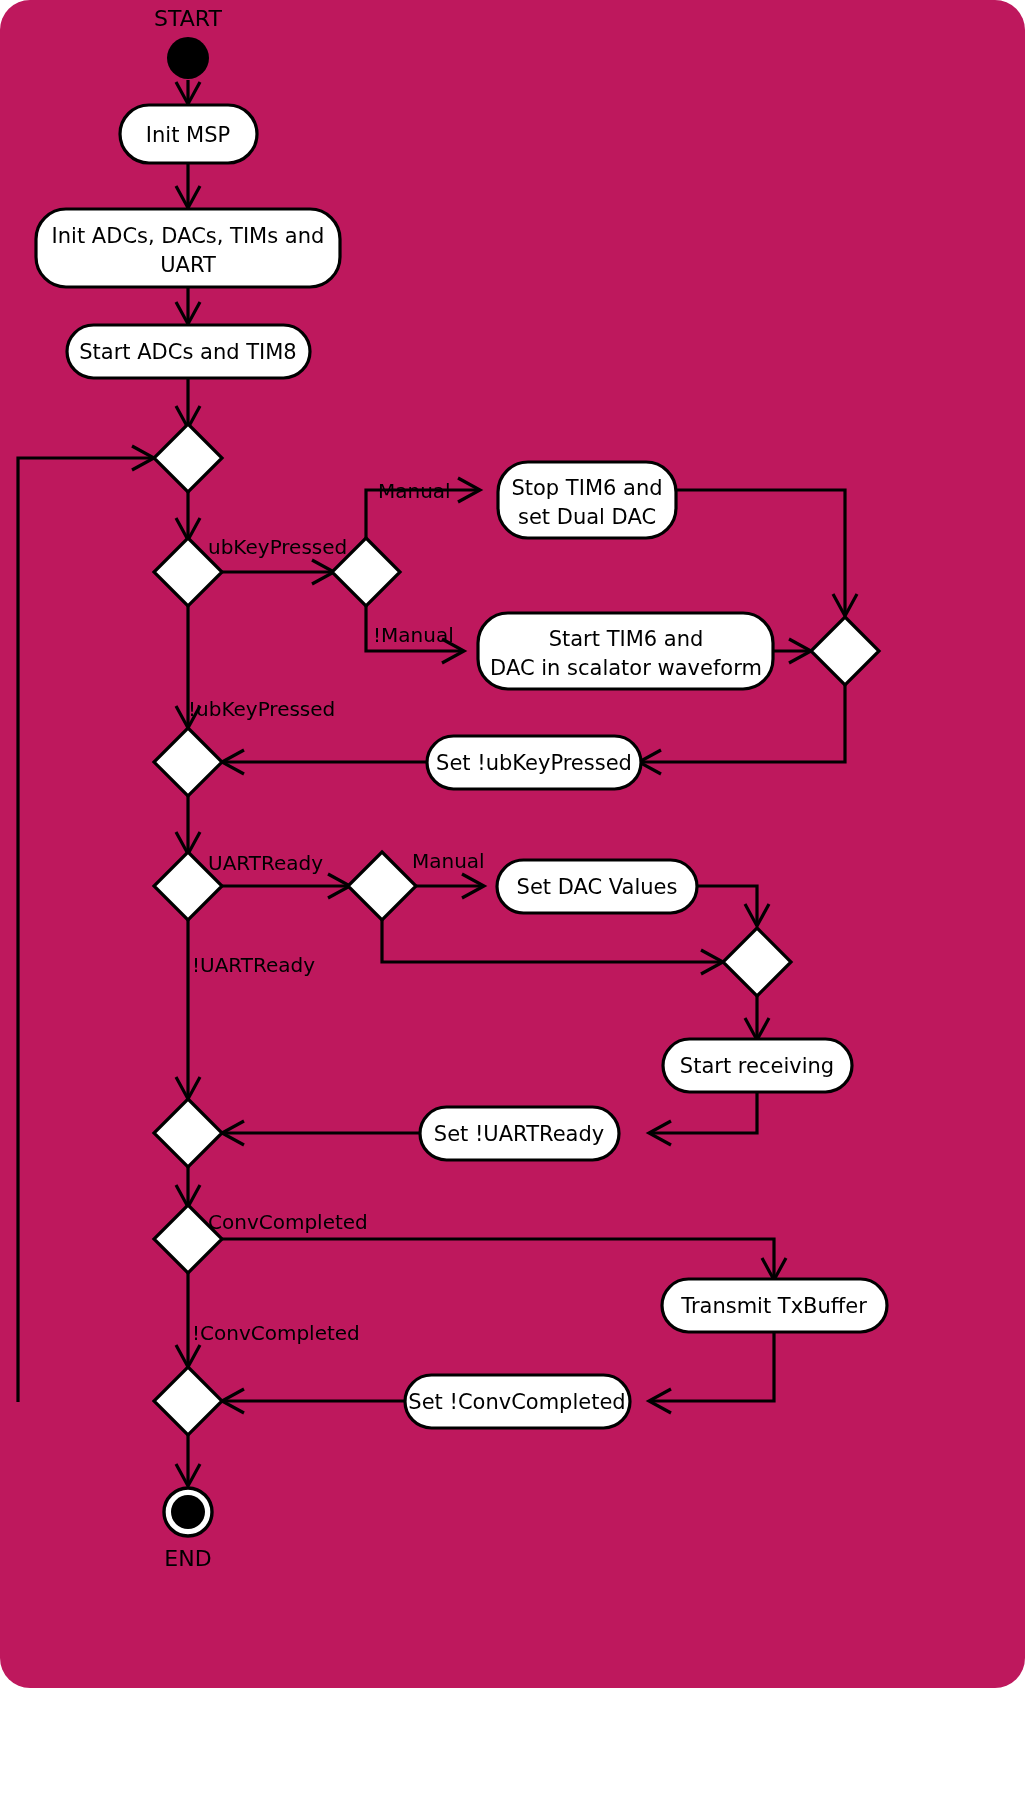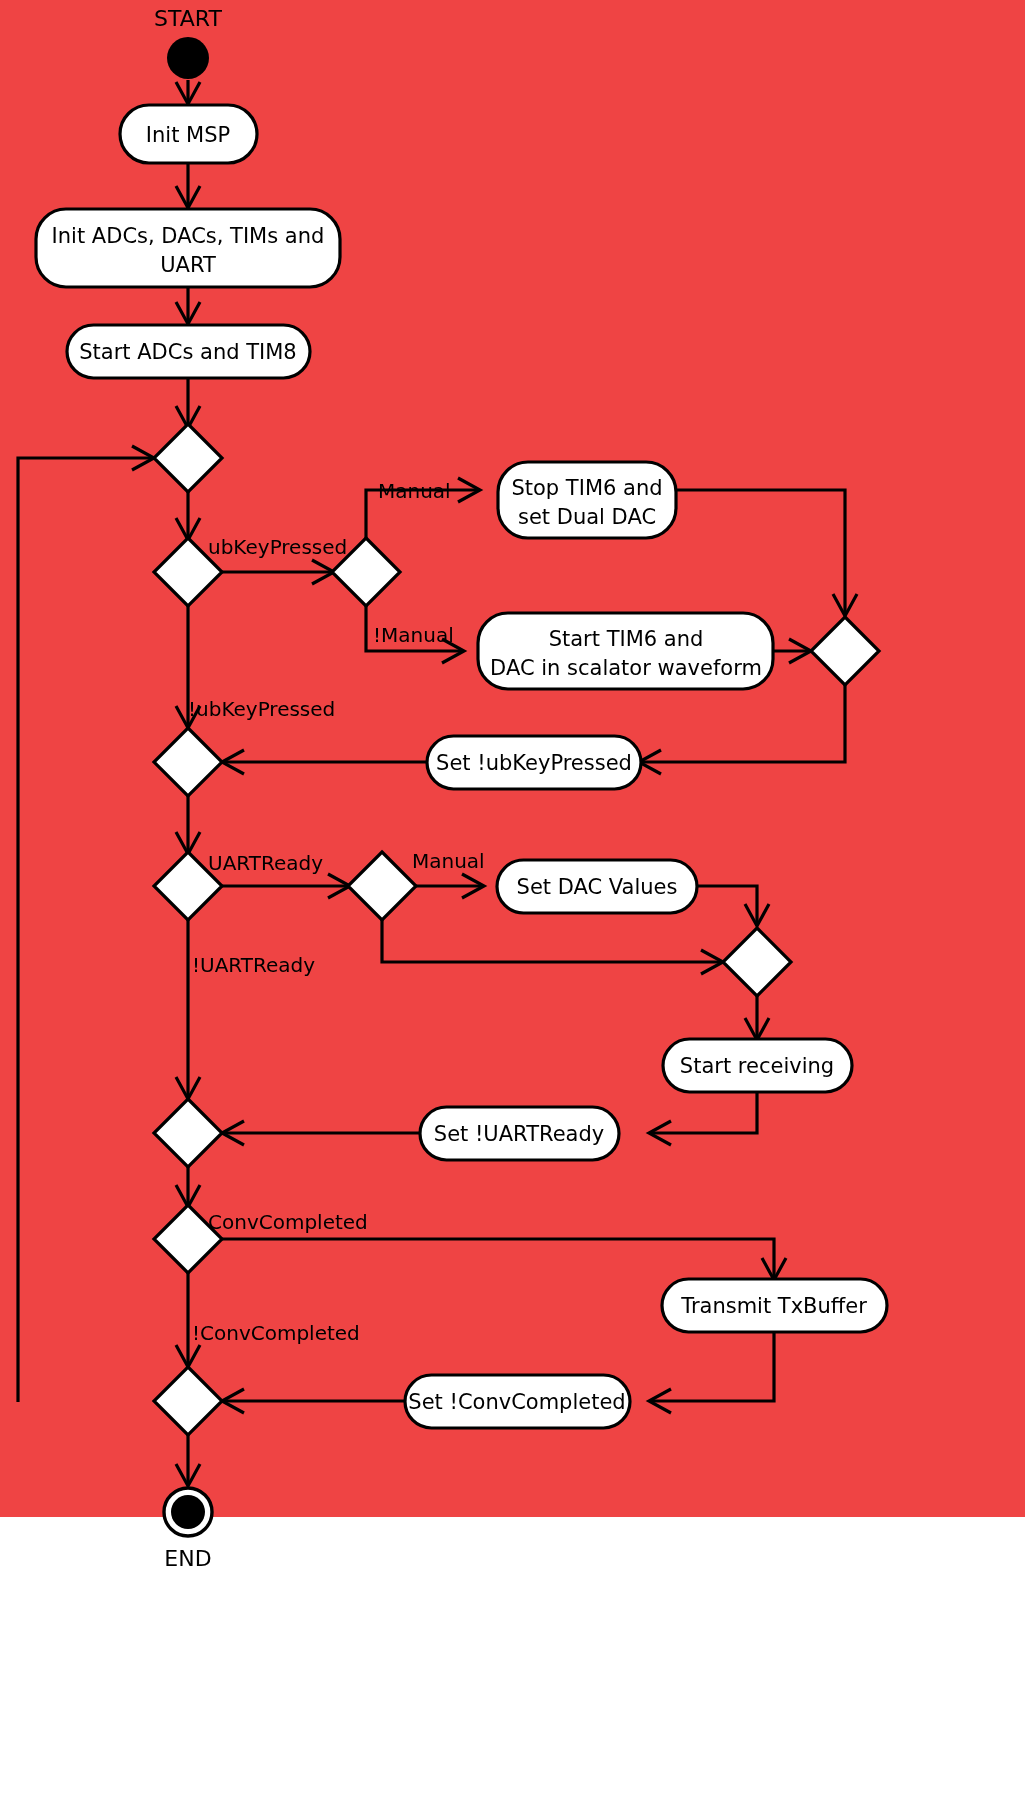--- a/index.html
+++ b/index.html
@@ -16,8 +16,9 @@
   #diagram-root {
     position: relative;
     width: 1025px;
-    height: 1517px;
-    background: #ef4444;
+    height: 1688px;
+    background: #be185d;
+    border-radius: 30px;
   }
   svg#flow {
     display: block;

